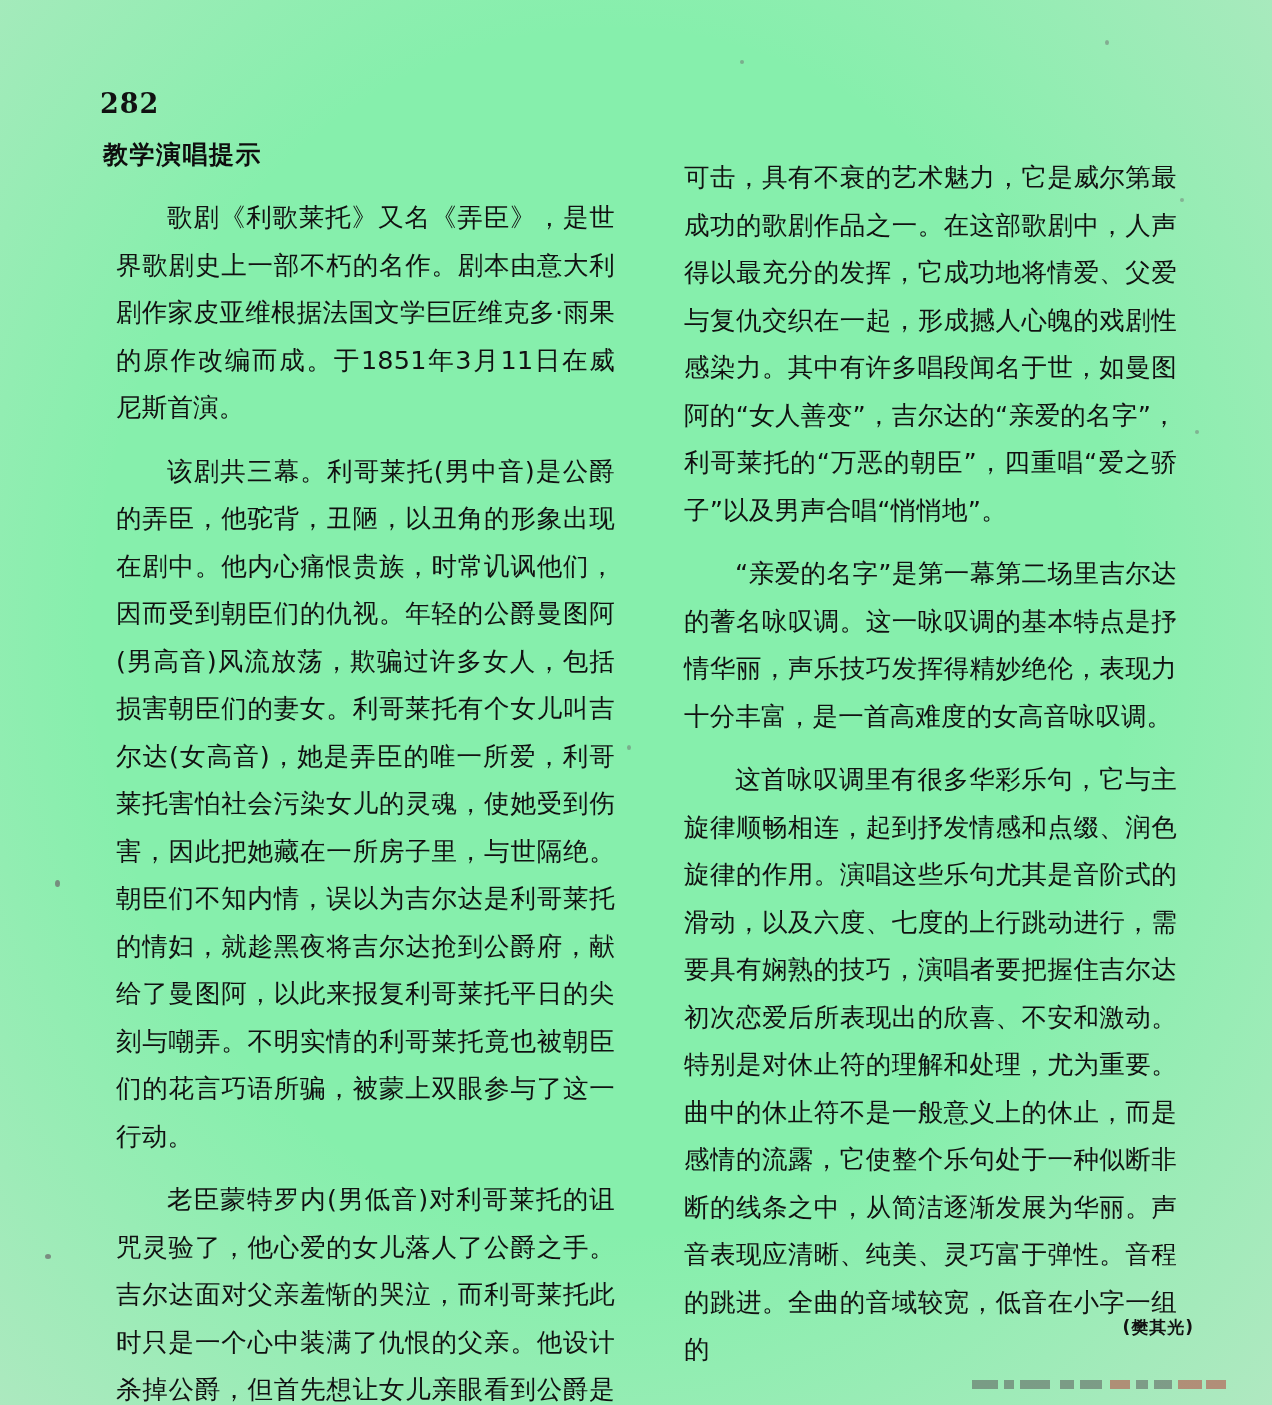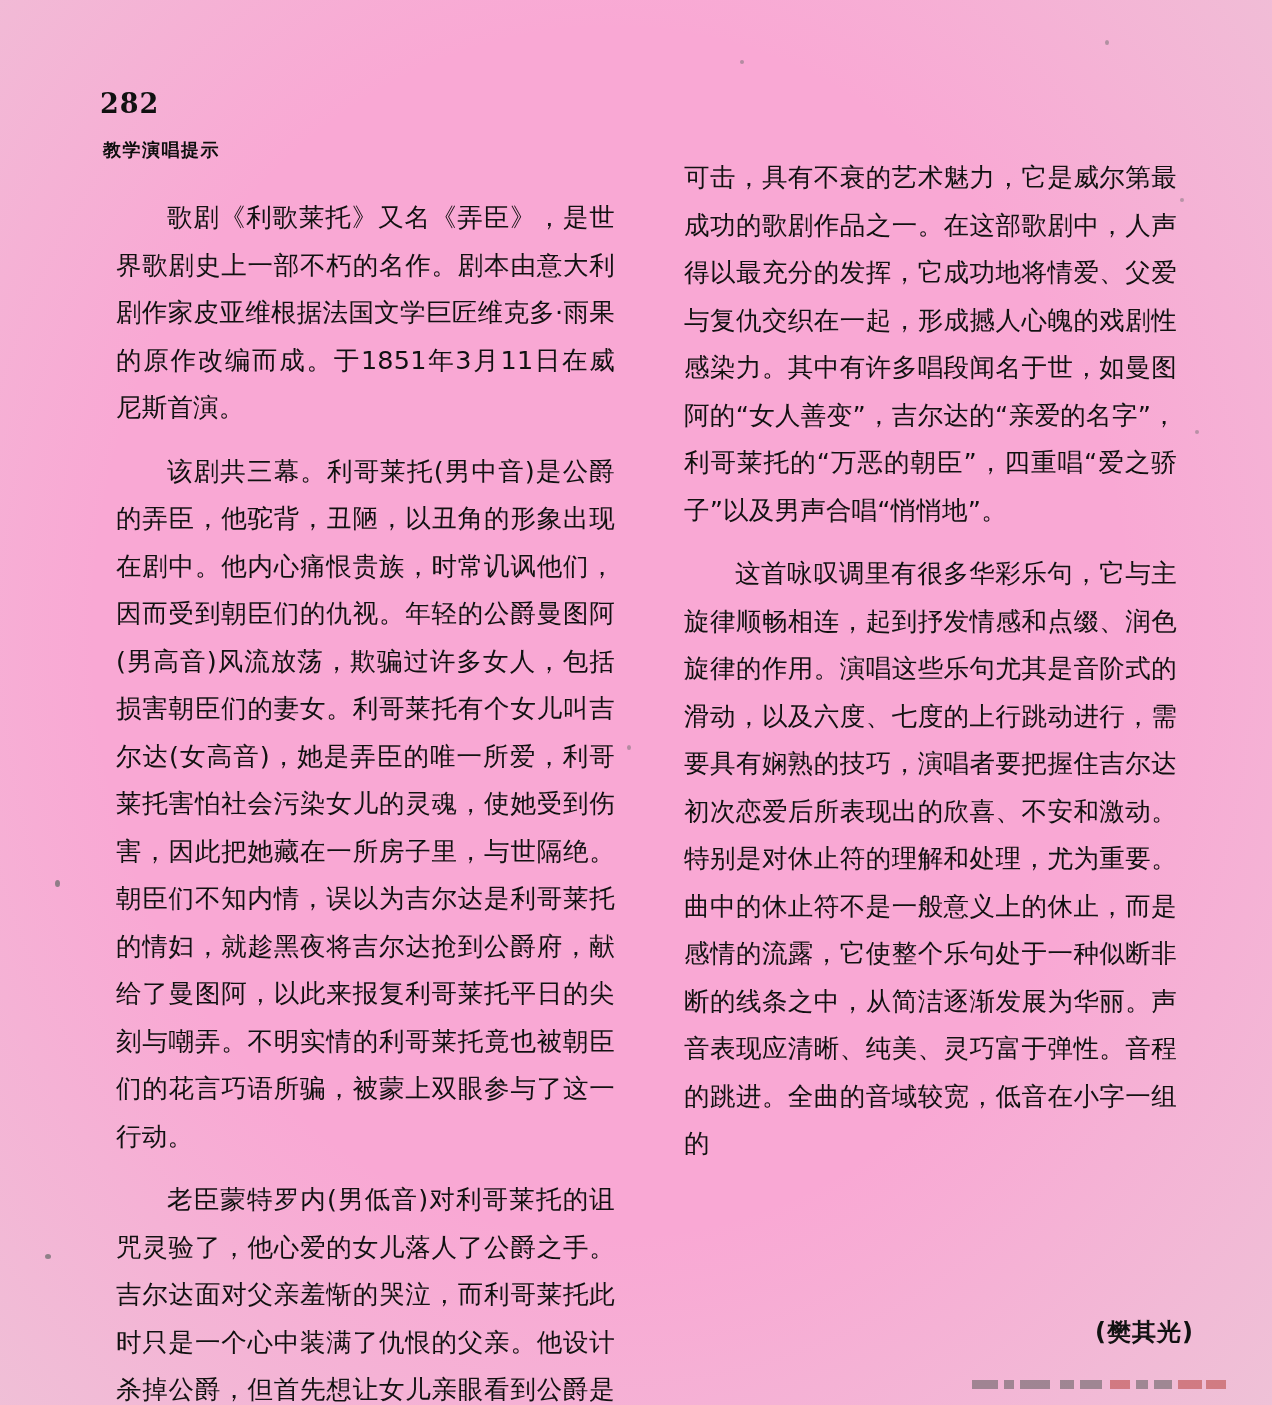--- a/index.html
+++ b/index.html
@@ -14,7 +14,7 @@
     position: relative;
     width: 1272px;
     height: 1405px;
-    background: #f9a8d4;
+    background: #86efac;
     overflow: hidden;
   }
   

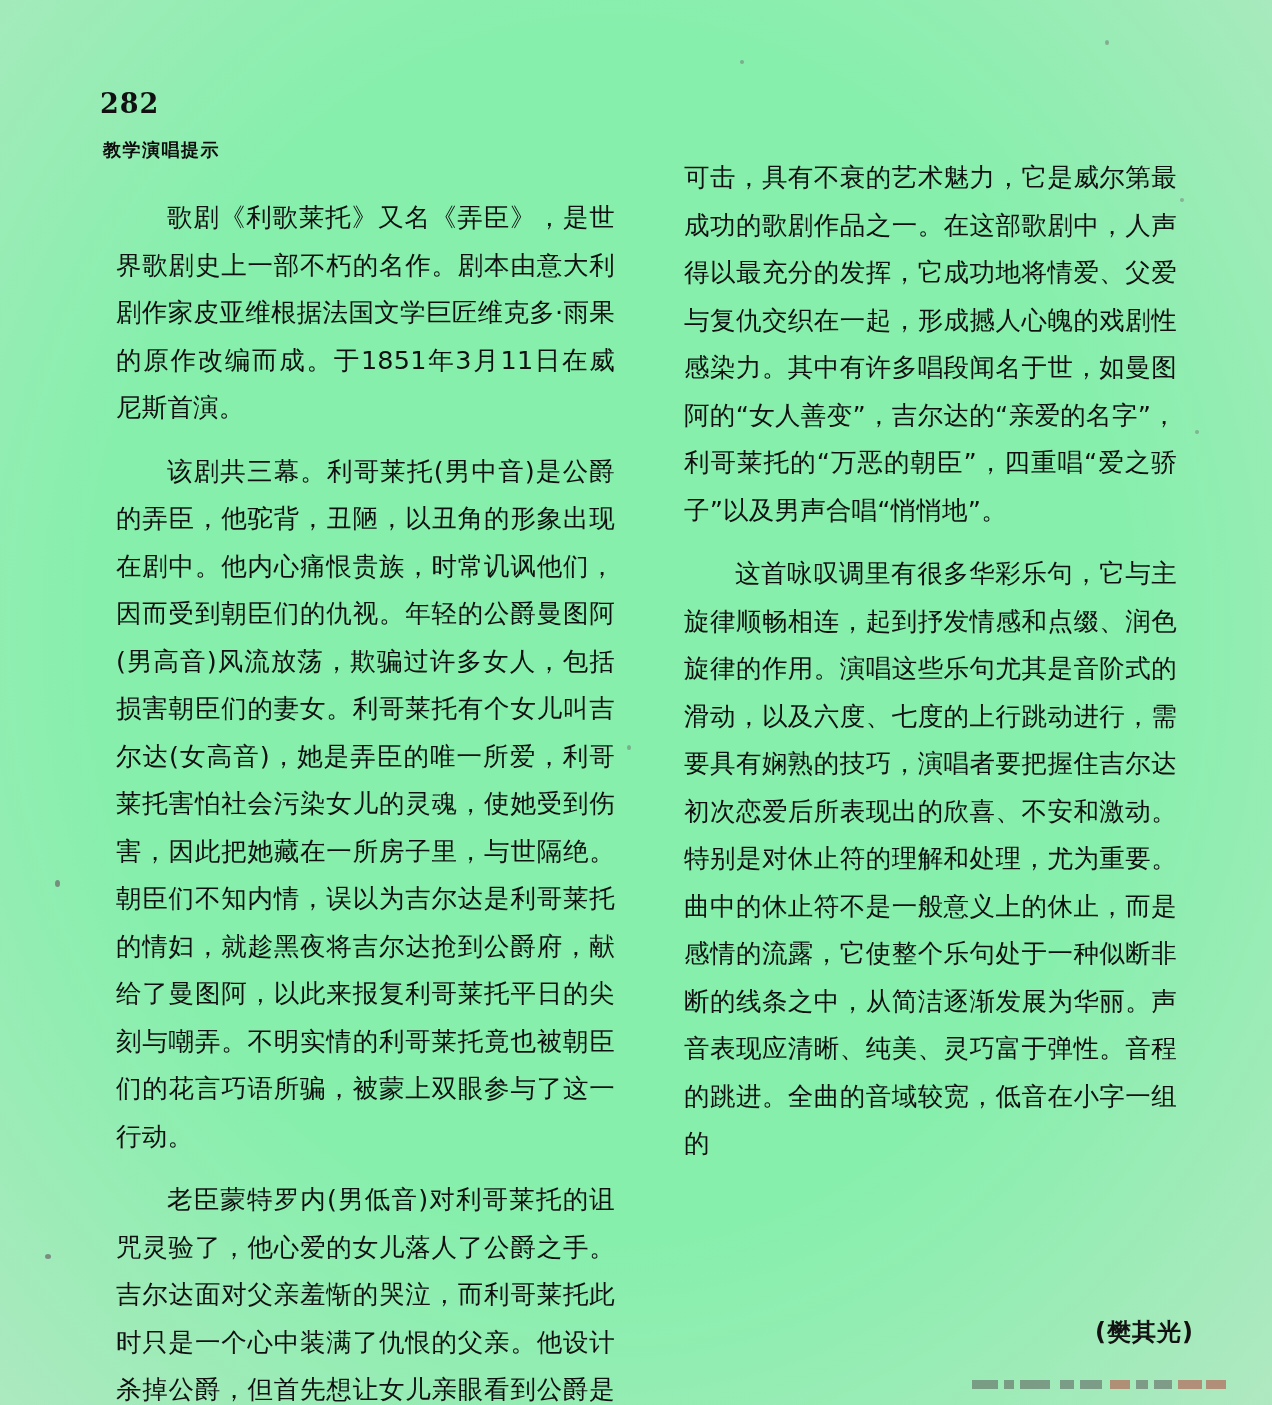--- a/index.html
+++ b/index.html
@@ -41,7 +41,7 @@
     position: absolute;
     left: 103px;
     top: 138px;
-    font-size: 18px;
+    font-size: 25px;
     font-weight: bold;
     letter-spacing: 1.5px;
     color: #0e0e0e;

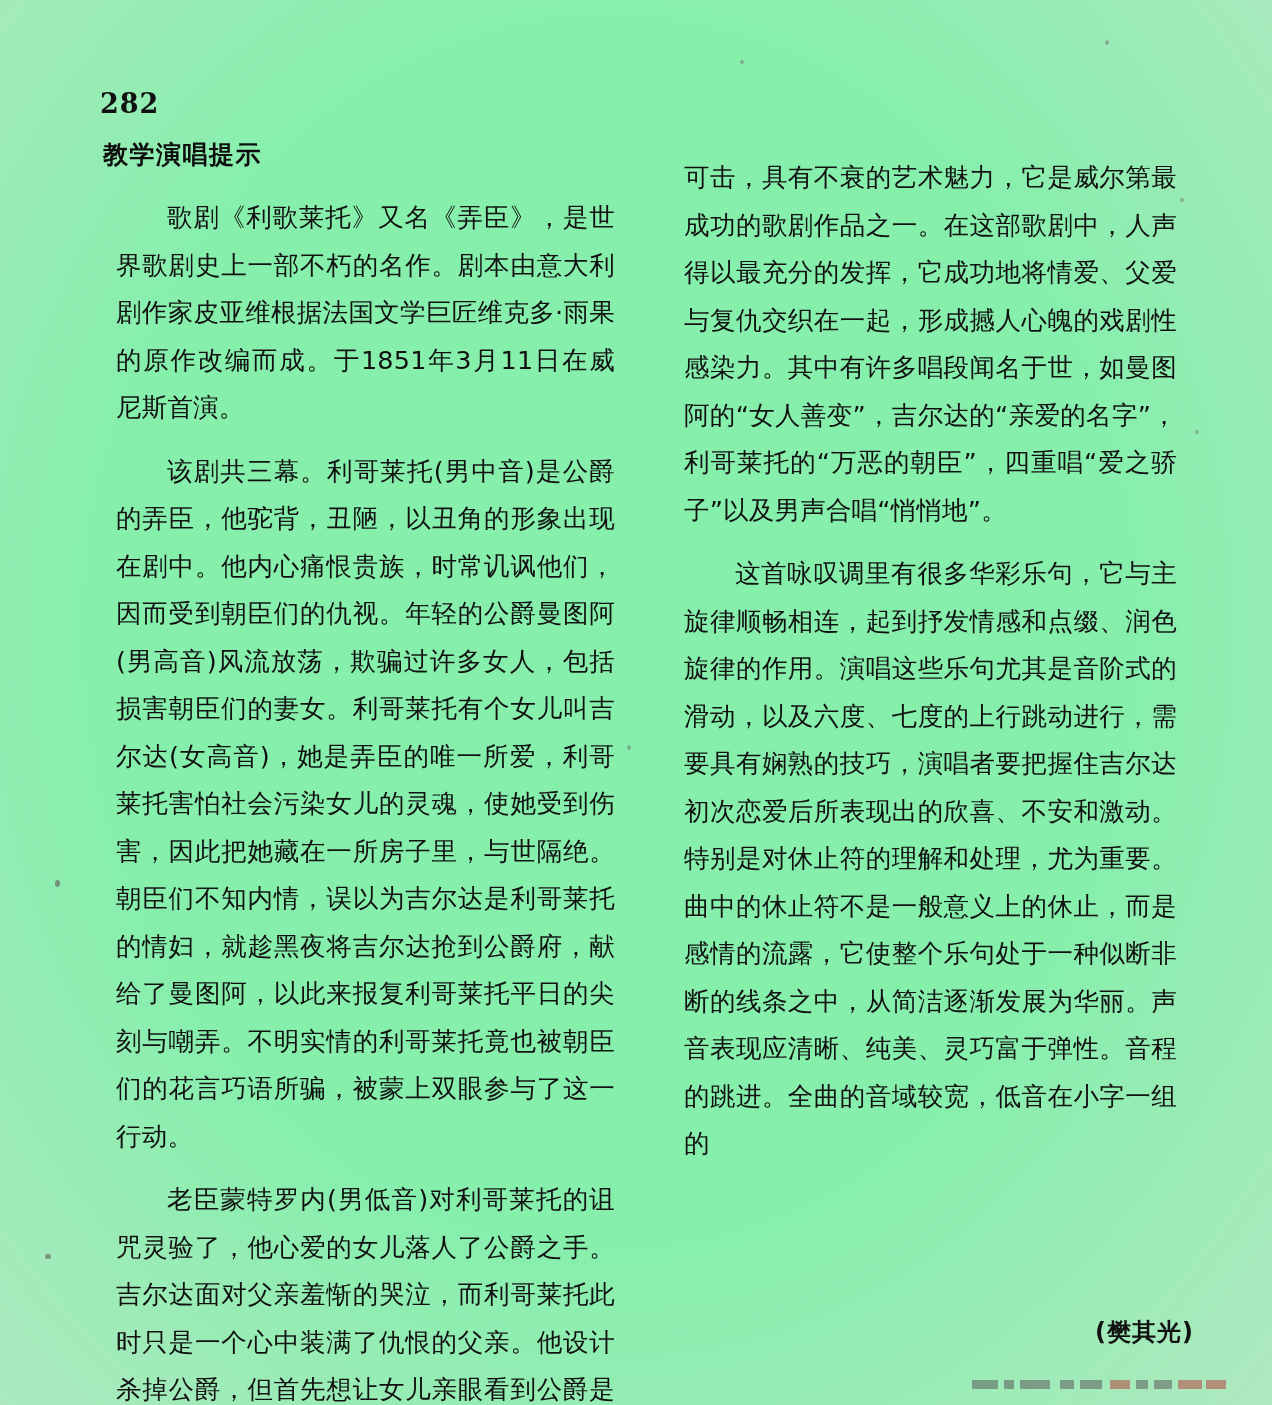--- a/index.html
+++ b/index.html
@@ -127,6 +127,7 @@
 
   <div class="column right">
     <p>可击，具有不衰的艺术魅力，它是威尔第最成功的歌剧作品之一。在这部歌剧中，人声得以最充分的发挥，它成功地将情爱、父爱与复仇交织在一起，形成撼人心魄的戏剧性感染力。其中有许多唱段闻名于世，如曼图阿的“女人善变”，吉尔达的“亲爱的名字”，利哥莱托的“万恶的朝臣”，四重唱“爱之骄子”以及男声合唱“悄悄地”。</p>
+    <p class="indent">“亲爱的名字”是第一幕第二场里吉尔达的蓍名咏叹调。这一咏叹调的基本特点是抒情华丽，声乐技巧发挥得精妙绝伦，表现力十分丰富，是一首高难度的女高音咏叹调。</p>
     <p class="indent"><span>这首咏叹调里有很多华彩乐句，它与主旋律顺畅相连，起到抒发情感和点缀、润色旋律的作用。演唱这些乐句尤其是音阶式的滑动，以及六度、七度的上行跳动进行，需要具有娴熟的技巧，演唱者要把握住吉尔达初次恋爱后所表现出的欣喜、不安和激动。特别是对休止符的理解和处理，尤为重要。曲中的休止符不是一般意义上的休止，而是感情的流露，它使整个乐句处于一种似断非断的线条之中，从简洁逐渐发展为华丽。声音表现应清晰、纯美、灵巧富于弹性。音程的跳进。全曲的音域较宽，低音在小字一组的</span></p>
   </div>
 

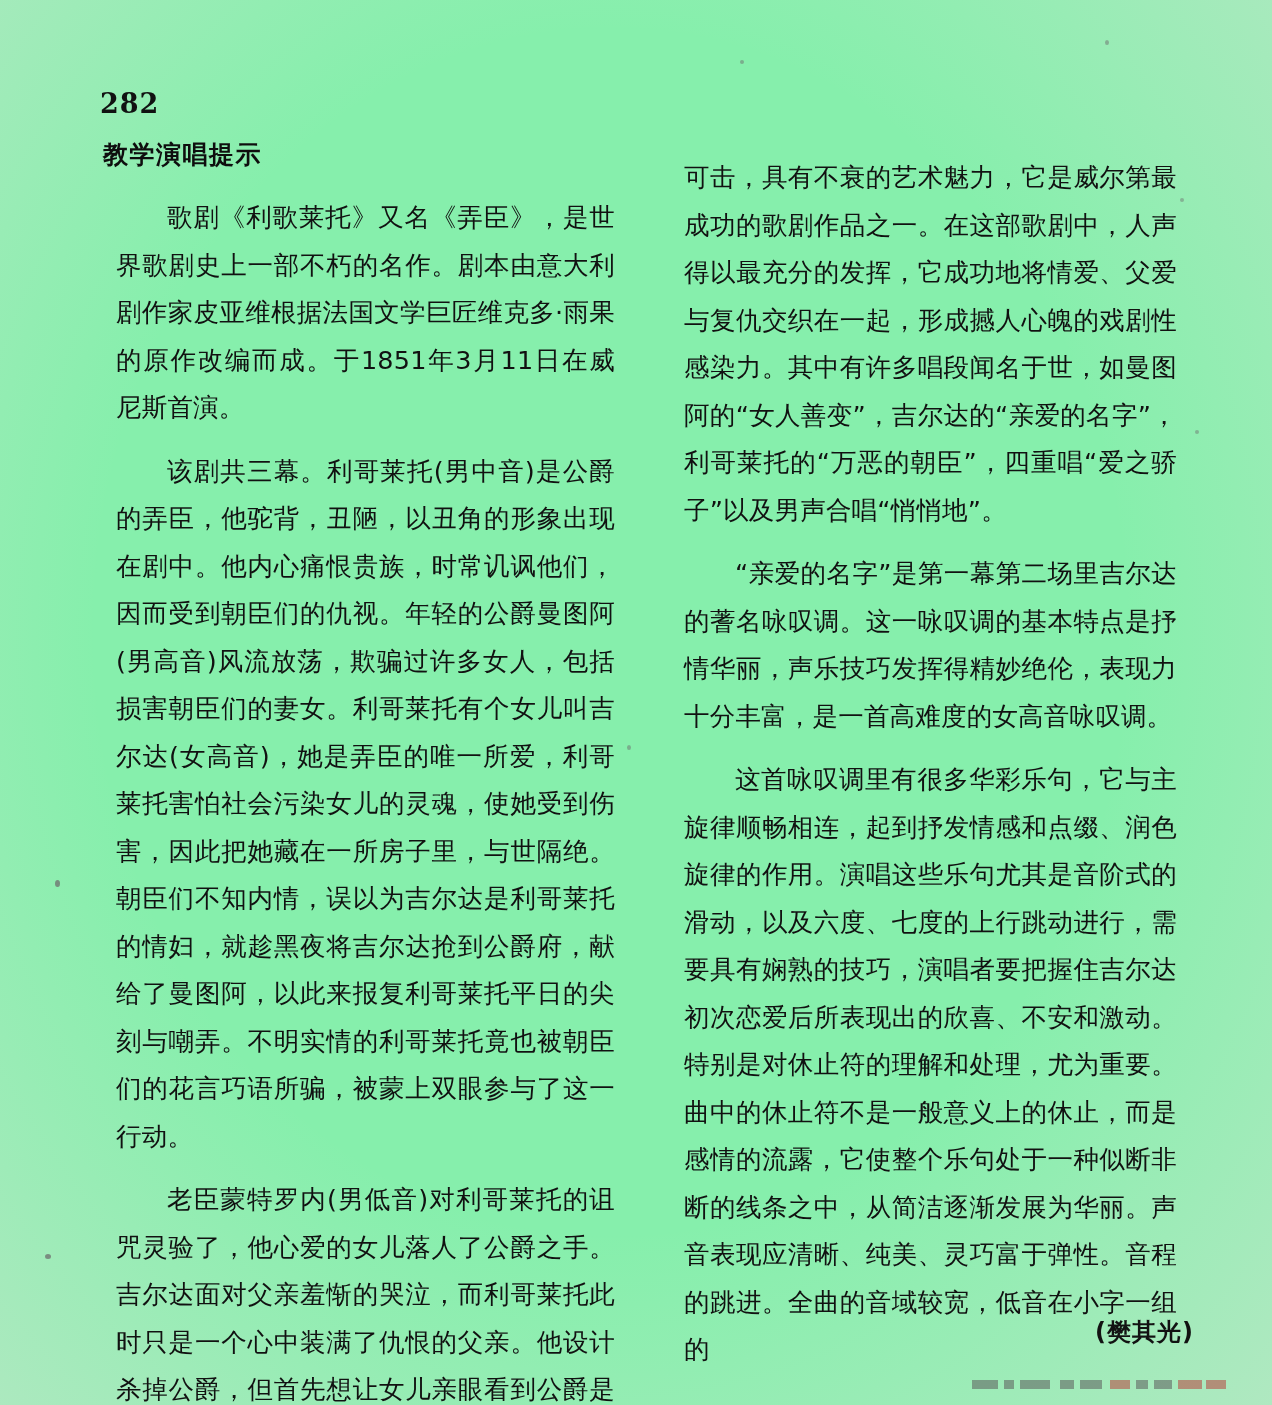--- a/index.html
+++ b/index.html
@@ -75,7 +75,7 @@
     position: absolute;
     right: 78px;
     top: 1316px;
-    font-size: 24px;
+    font-size: 17px;
     font-weight: bold;
     color: #121212;
     letter-spacing: 1px;

